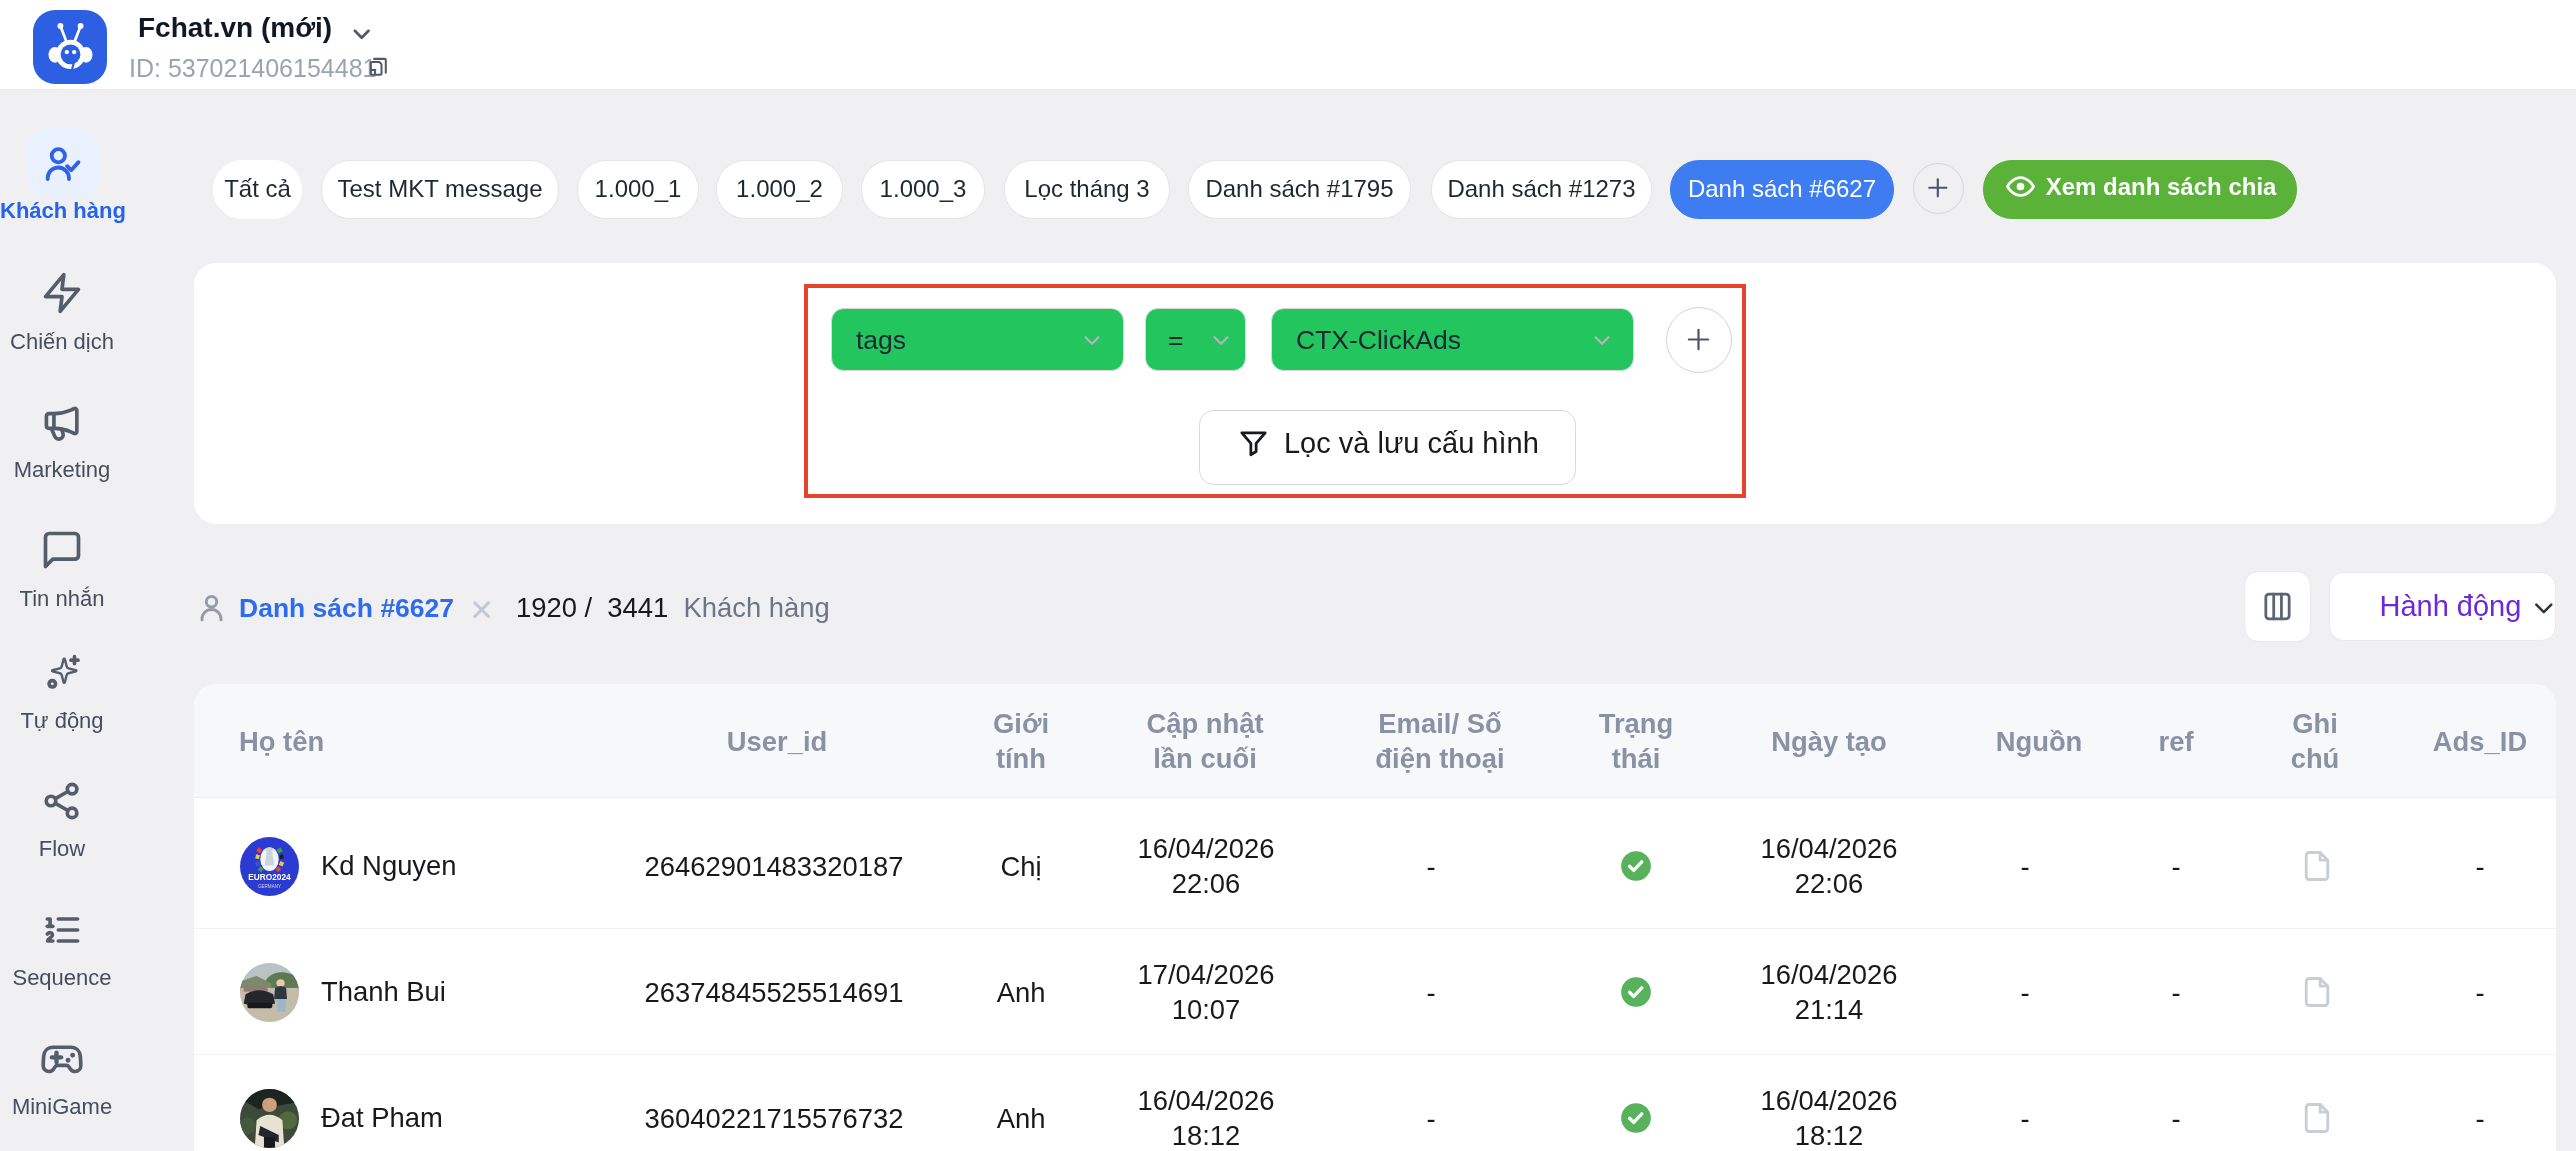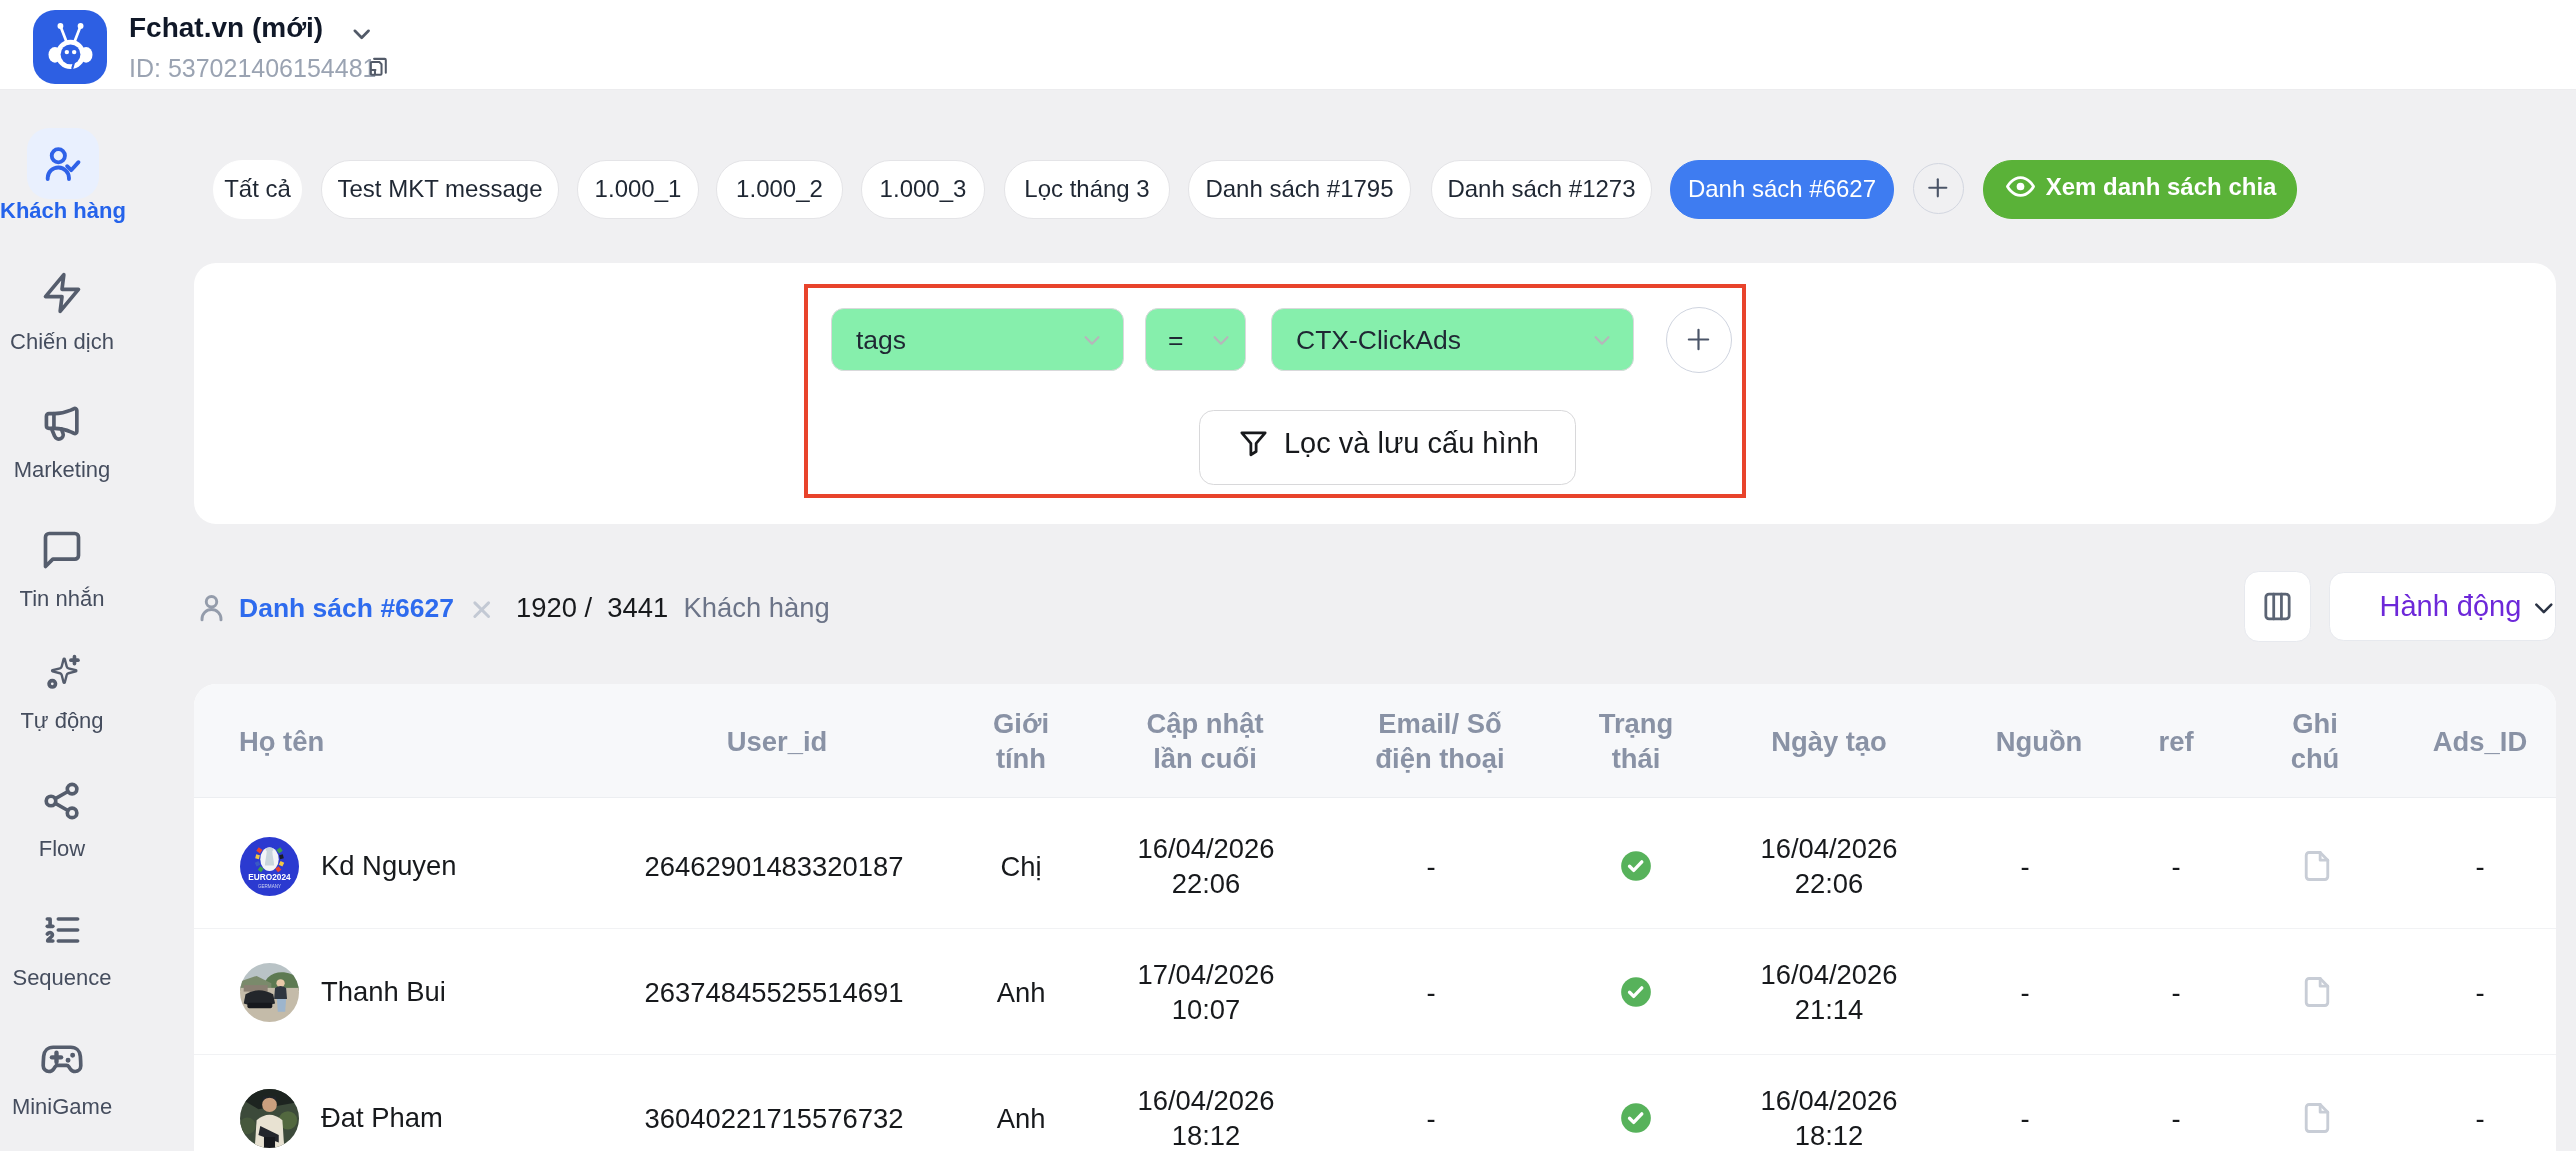--- a/index.html
+++ b/index.html
@@ -10,7 +10,7 @@
   
   .topbar { position:absolute; left:0; top:0; width:2576px; height:90px; background:#fff; border-bottom:1.8px solid #ececee; }
   .logo { position:absolute; left:33px; top:10px; width:74px; height:74px; border-radius:22px; background:#2d5fe3; }
-  .title { position:absolute; left:129px; top:12px; font-size:28px; font-weight:bold; color:#101828; letter-spacing:0; }
+  .title { position:absolute; left:138px; top:12px; font-size:28px; font-weight:bold; color:#101828; letter-spacing:0; }
   .subid { position:absolute; left:129px; top:54px; font-size:25px; color:#9aa3b2; }
 
   

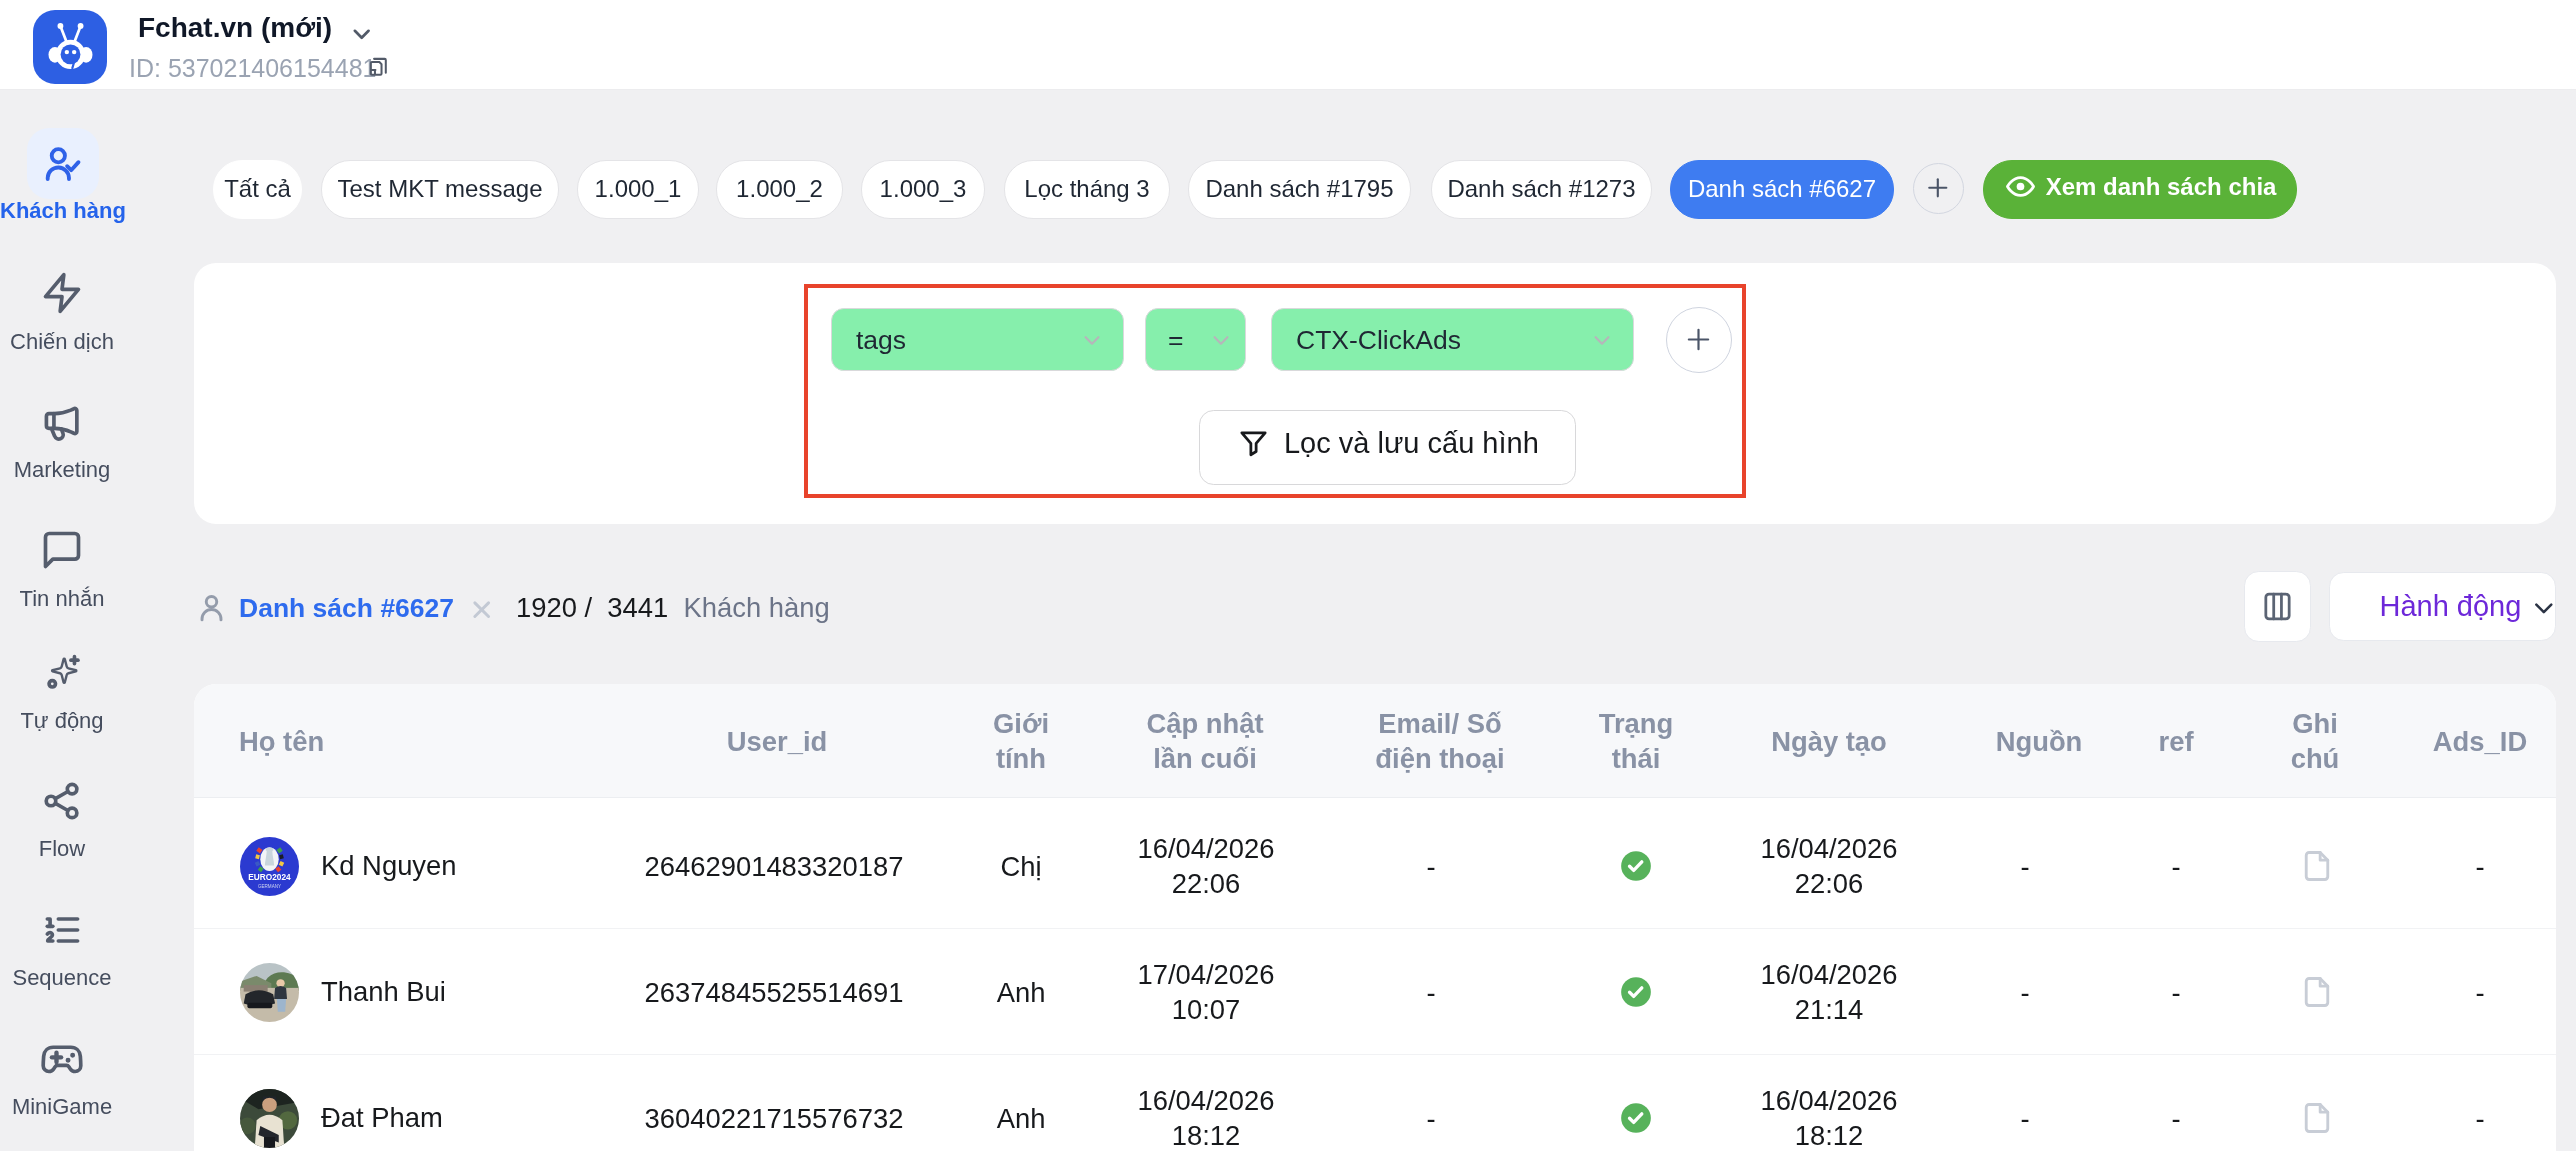--- a/index.html
+++ b/index.html
@@ -30,7 +30,7 @@
   
   .card1 { position:absolute; left:194px; top:263px; width:2362px; height:261px; background:#fff; border-radius:22px; }
   .redbox { position:absolute; left:804px; top:284px; width:942px; height:214px; border:4.6px solid #e8432b; }
-  .sel { position:absolute; background:#86efac; border:1.8px solid #d9d9db; border-radius:12.8px; height:63px; font-size:26.5px; color:#1f2733; }
+  .sel { position:absolute; background:#22c55e; border:1.8px solid #d9d9db; border-radius:12.8px; height:63px; font-size:26.5px; color:#1f2733; }
   .filterbtn { position:absolute; left:1199px; top:410px; width:377px; height:75px; background:#fff; border:1.8px solid #d8d8da; border-radius:14.6px;
                font-size:29px; color:#17191c; text-align:center; line-height:71px; }
 

